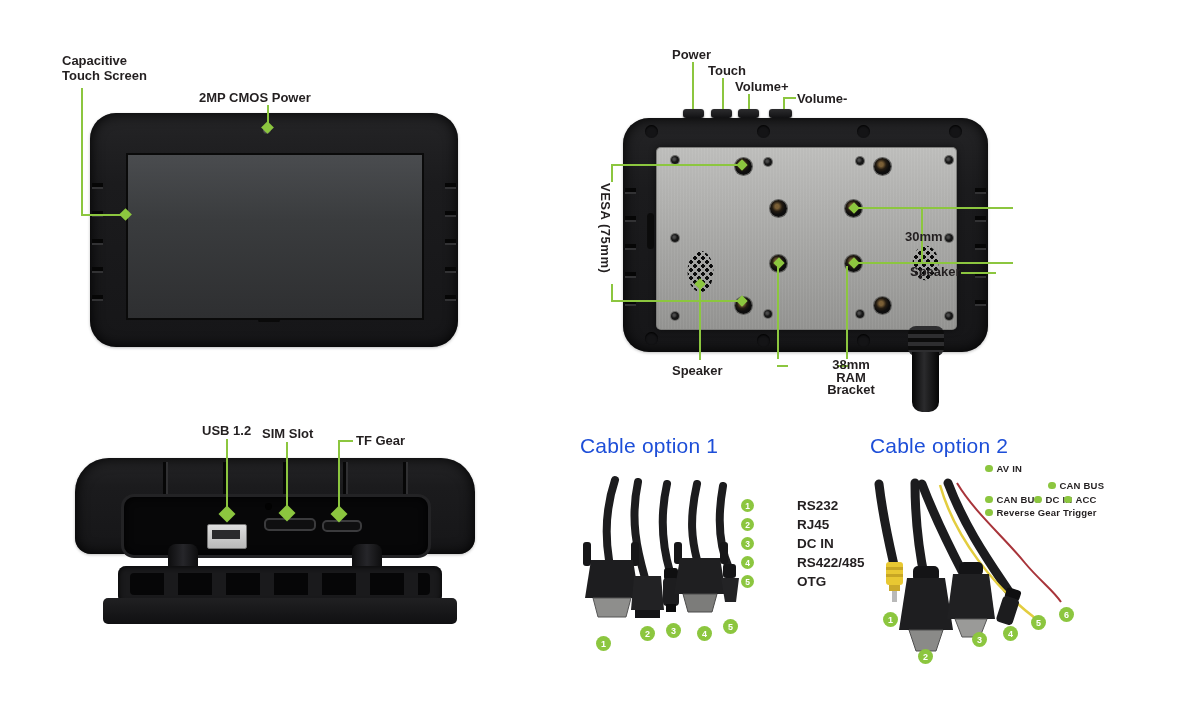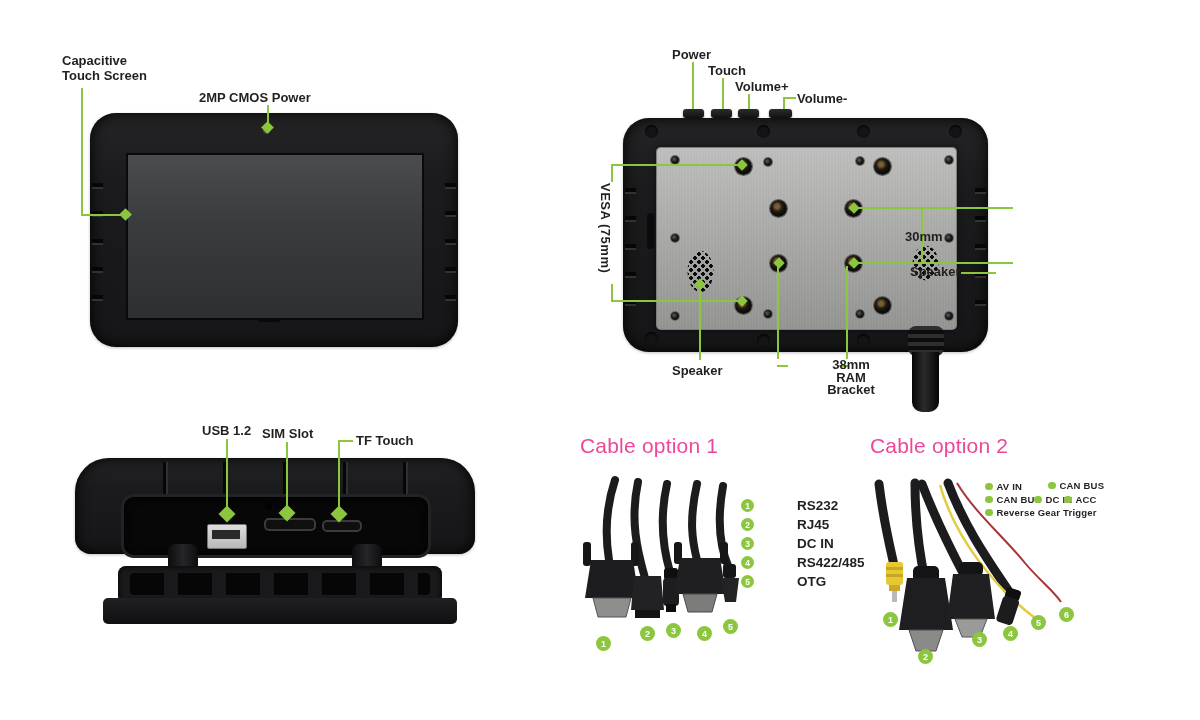--- a/index.html
+++ b/index.html
@@ -188,7 +188,7 @@
   <div class="lbl" style="left:262px;top:426px;">SIM Slot</div>
   <div class="gl" style="left:286px;top:442px;width:2px;height:66px;"></div>
   <div class="dia lg" style="left:281px;top:507px;"></div>
-  <div class="lbl" style="left:356px;top:433px;">TF Touch</div>
+  <div class="lbl" style="left:356px;top:433px;">TF Gear</div>
   <div class="gl" style="left:338px;top:440px;width:15px;height:2px;"></div>
   <div class="gl" style="left:338px;top:440px;width:2px;height:69px;"></div>
   <div class="dia lg" style="left:333px;top:508px;"></div>

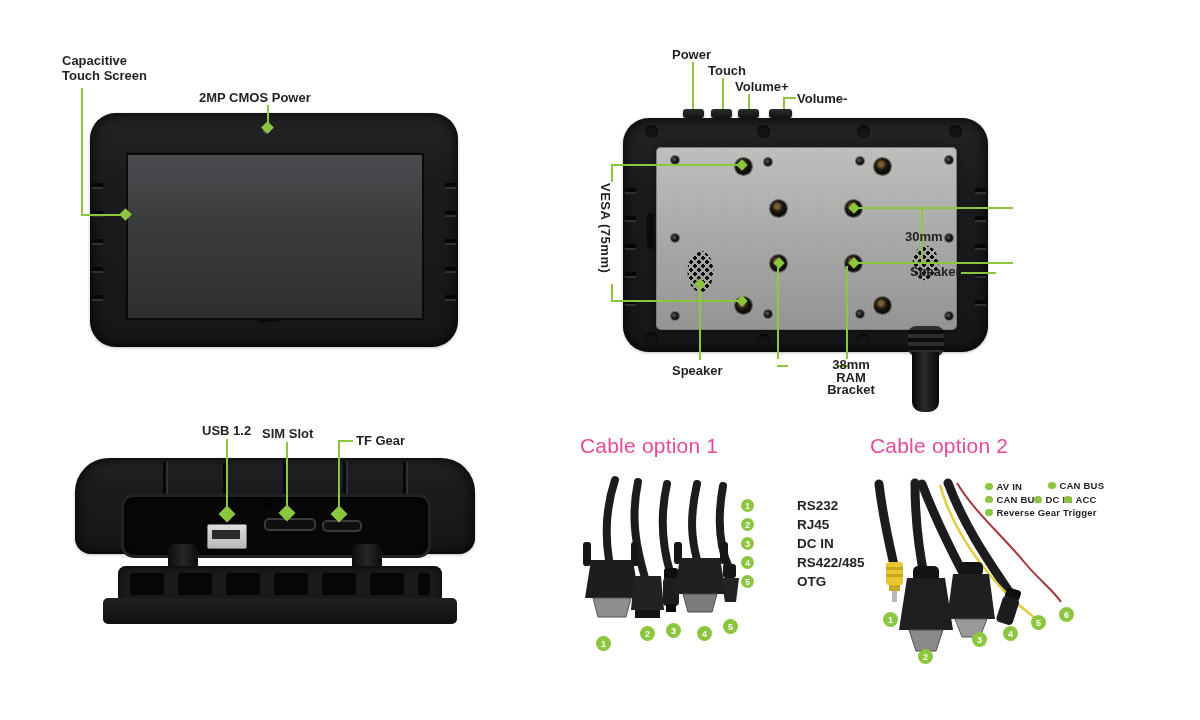--- a/index.html
+++ b/index.html
@@ -47,7 +47,7 @@
   .btn-top{position:absolute;height:9px;background:linear-gradient(180deg,#2c2c2e,#121214);border-radius:3px;box-shadow:0 1px 2px rgba(0,0,0,.5);}
   .bumper{position:absolute;width:13px;height:13px;border-radius:50%;background:#141416;box-shadow:inset 0 1px 2px #000;}
   .port-slot{position:absolute;background:#0f0f10;border:2px solid #3b3b3d;border-radius:5px;}
-  .title{position:absolute;font-size:21px;font-weight:400;color:#ec4899;letter-spacing:.2px;white-space:nowrap;}
+  .title{position:absolute;font-size:21px;font-weight:400;color:#1d4ed8;letter-spacing:.2px;white-space:nowrap;}
   .leg1-row{display:flex;align-items:center;gap:7px;height:19px;}
   .leg1-dot{width:13px;height:13px;border-radius:50%;background:var(--green);color:#fff;font-size:8.5px;font-weight:bold;display:flex;align-items:center;justify-content:center;flex:0 0 13px;}
   .leg1-txt{font-size:13.5px;font-weight:bold;color:var(--txt);white-space:nowrap;padding-left:36px;}

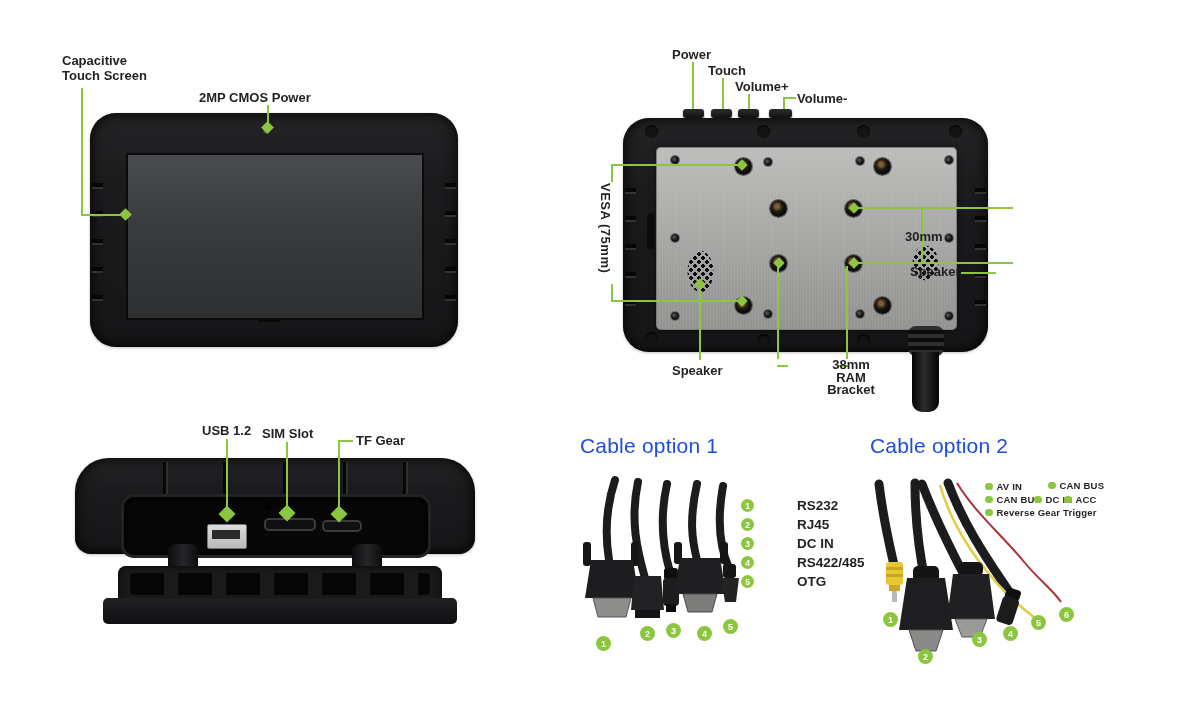--- a/index.html
+++ b/index.html
@@ -300,7 +300,7 @@
   <div class="badge" style="left:1031px;top:615px;">5</div>
   <div class="badge" style="left:1059px;top:607px;">6</div>
 
-  <div class="leg2" style="left:985px;top:481px;justify-content:space-between;">
+  <div class="leg2" style="left:985px;top:463px;justify-content:space-between;">
     <span class="leg2-dot"></span>
     <span>AV IN</span>
   </div>

